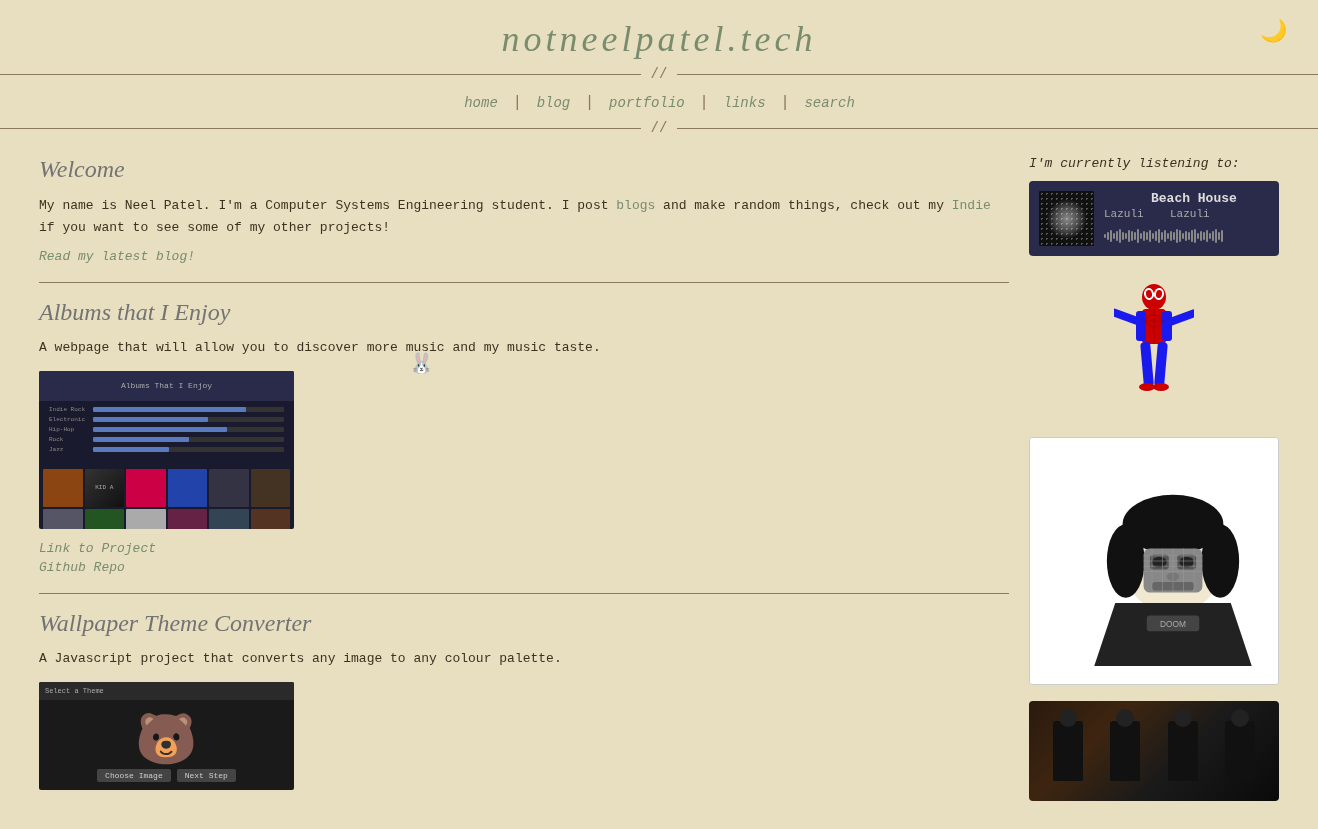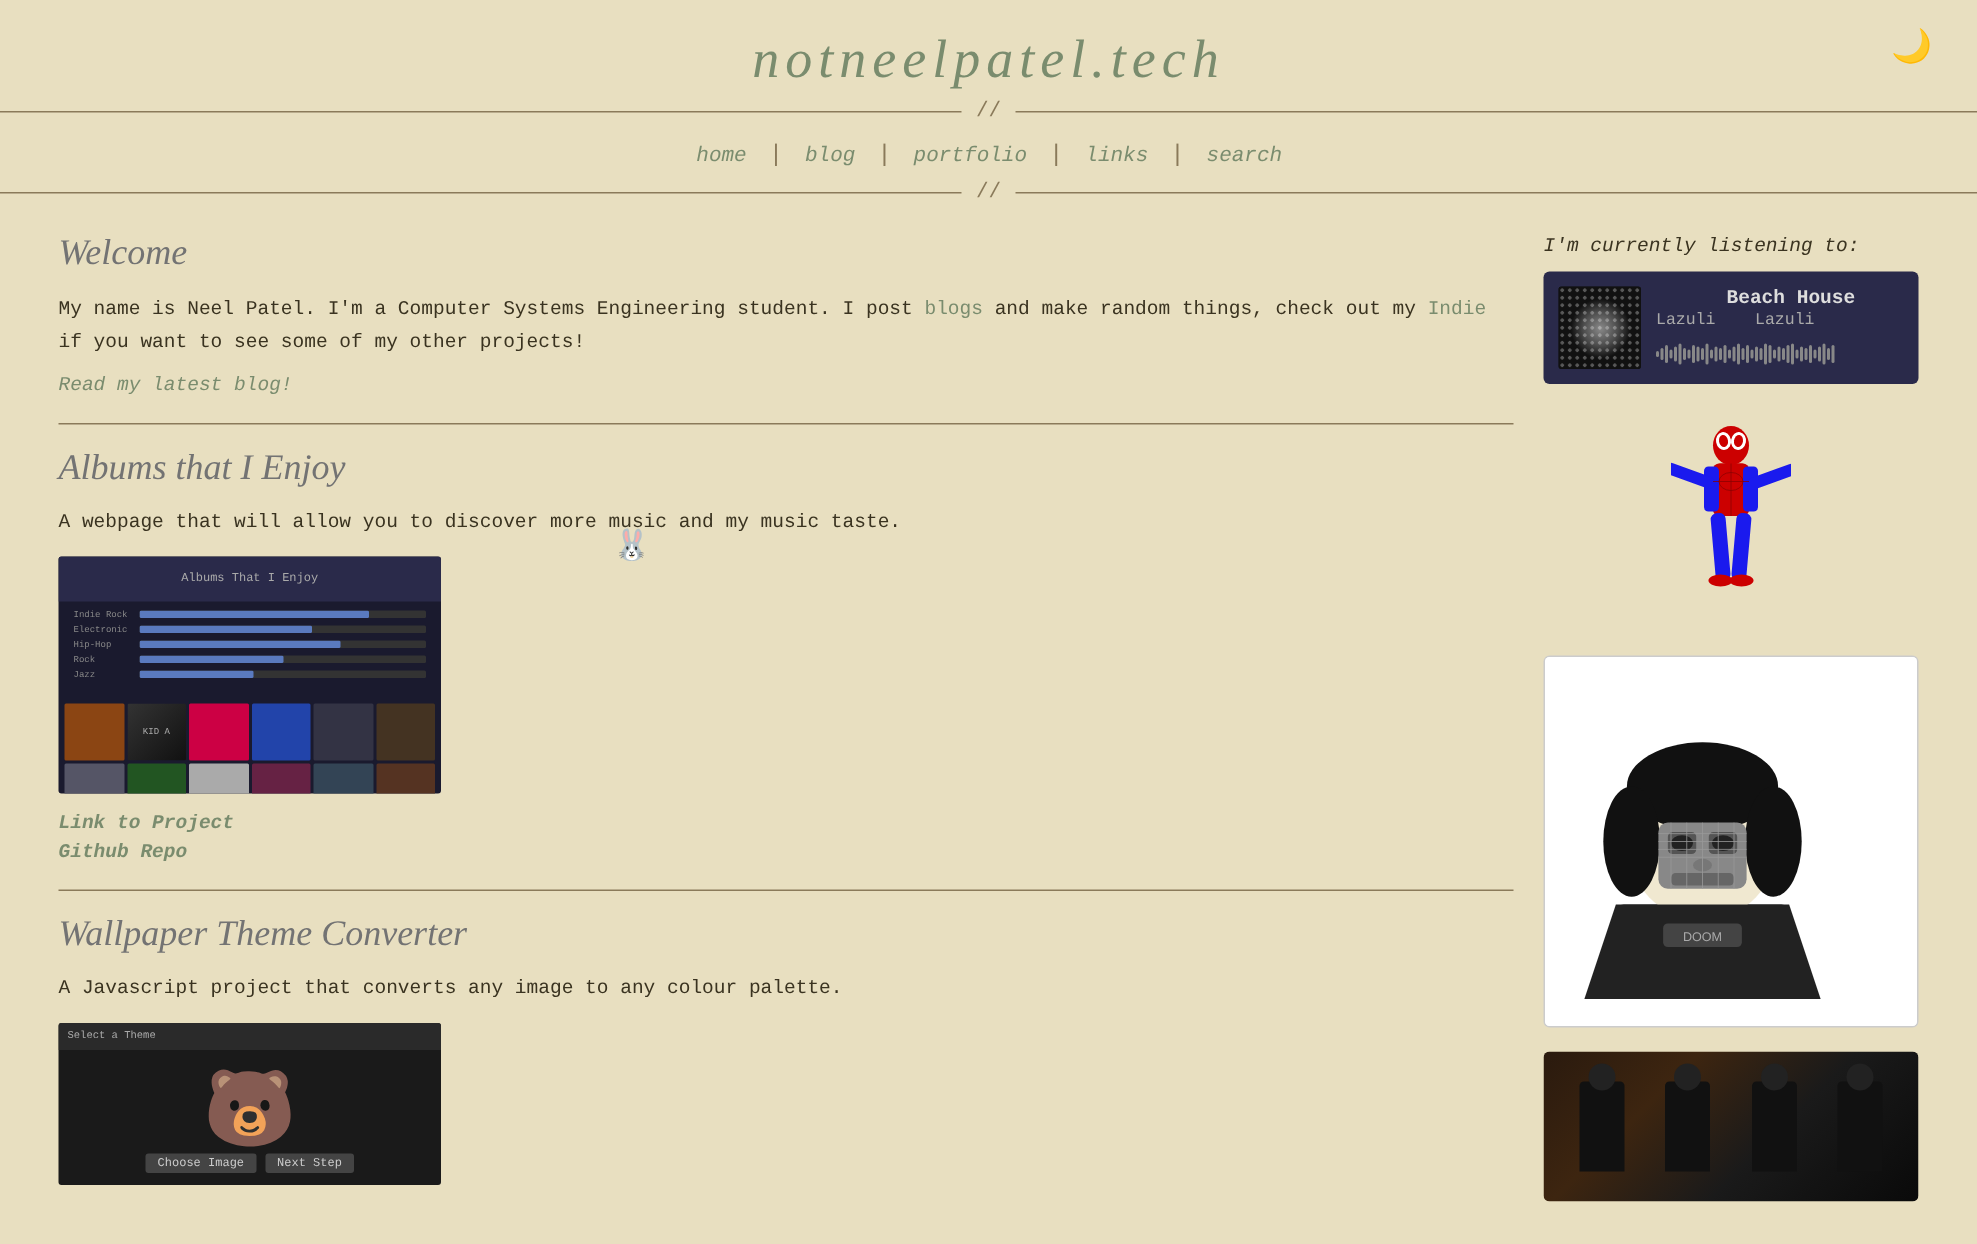--- a/index.html
+++ b/index.html
@@ -279,7 +279,6 @@
 
     .project-links {
       margin-top: 6px;
-      font-weight: bold;
     }
 
     .project-link {

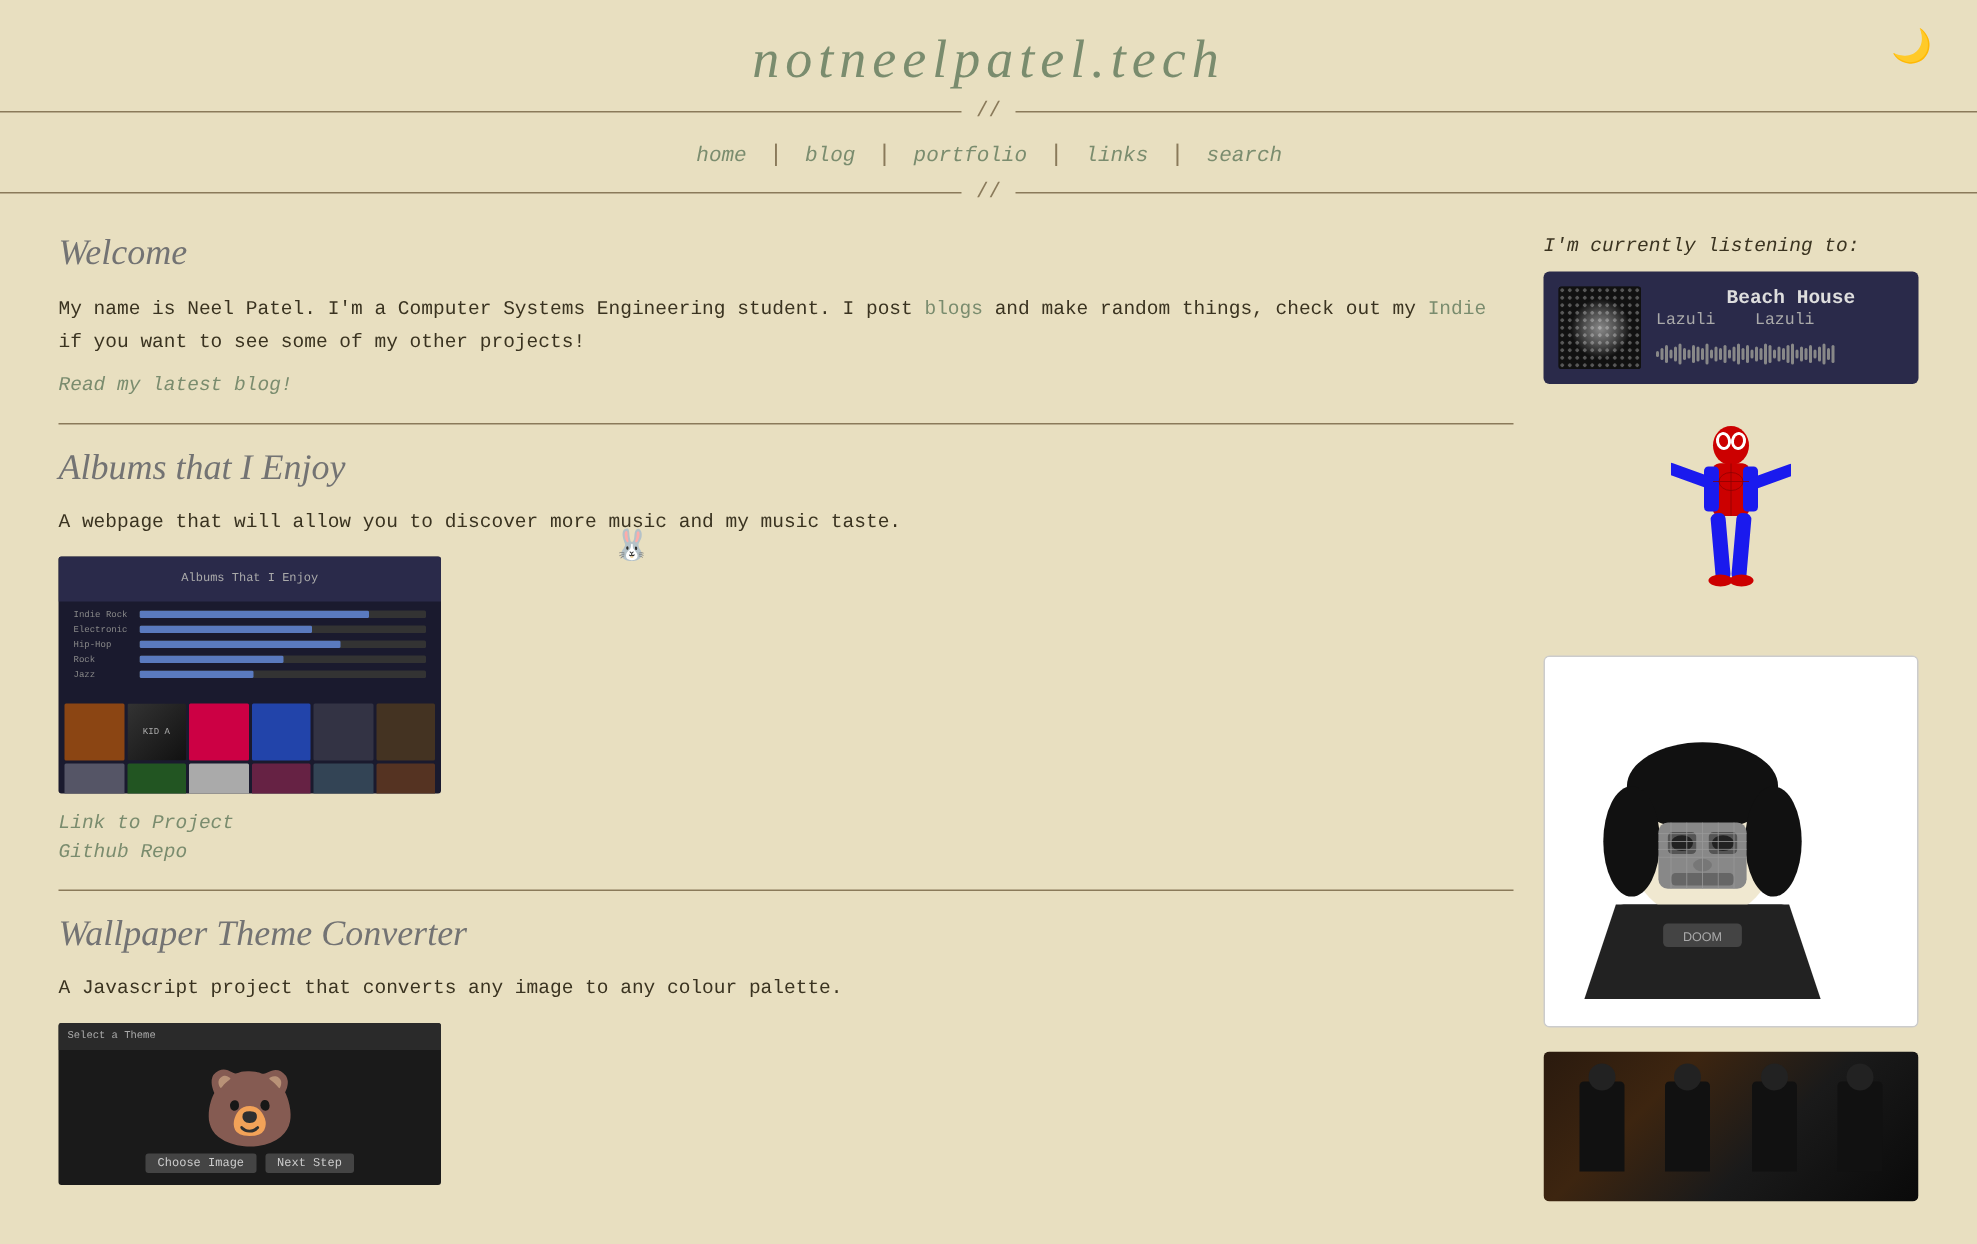--- a/index.html
+++ b/index.html
@@ -415,7 +415,7 @@
       background: #fff;
       display: flex;
       align-items: center;
-      justify-content: flex-start;
+      justify-content: flex-end;
       position: relative;
       overflow: hidden;
     }

